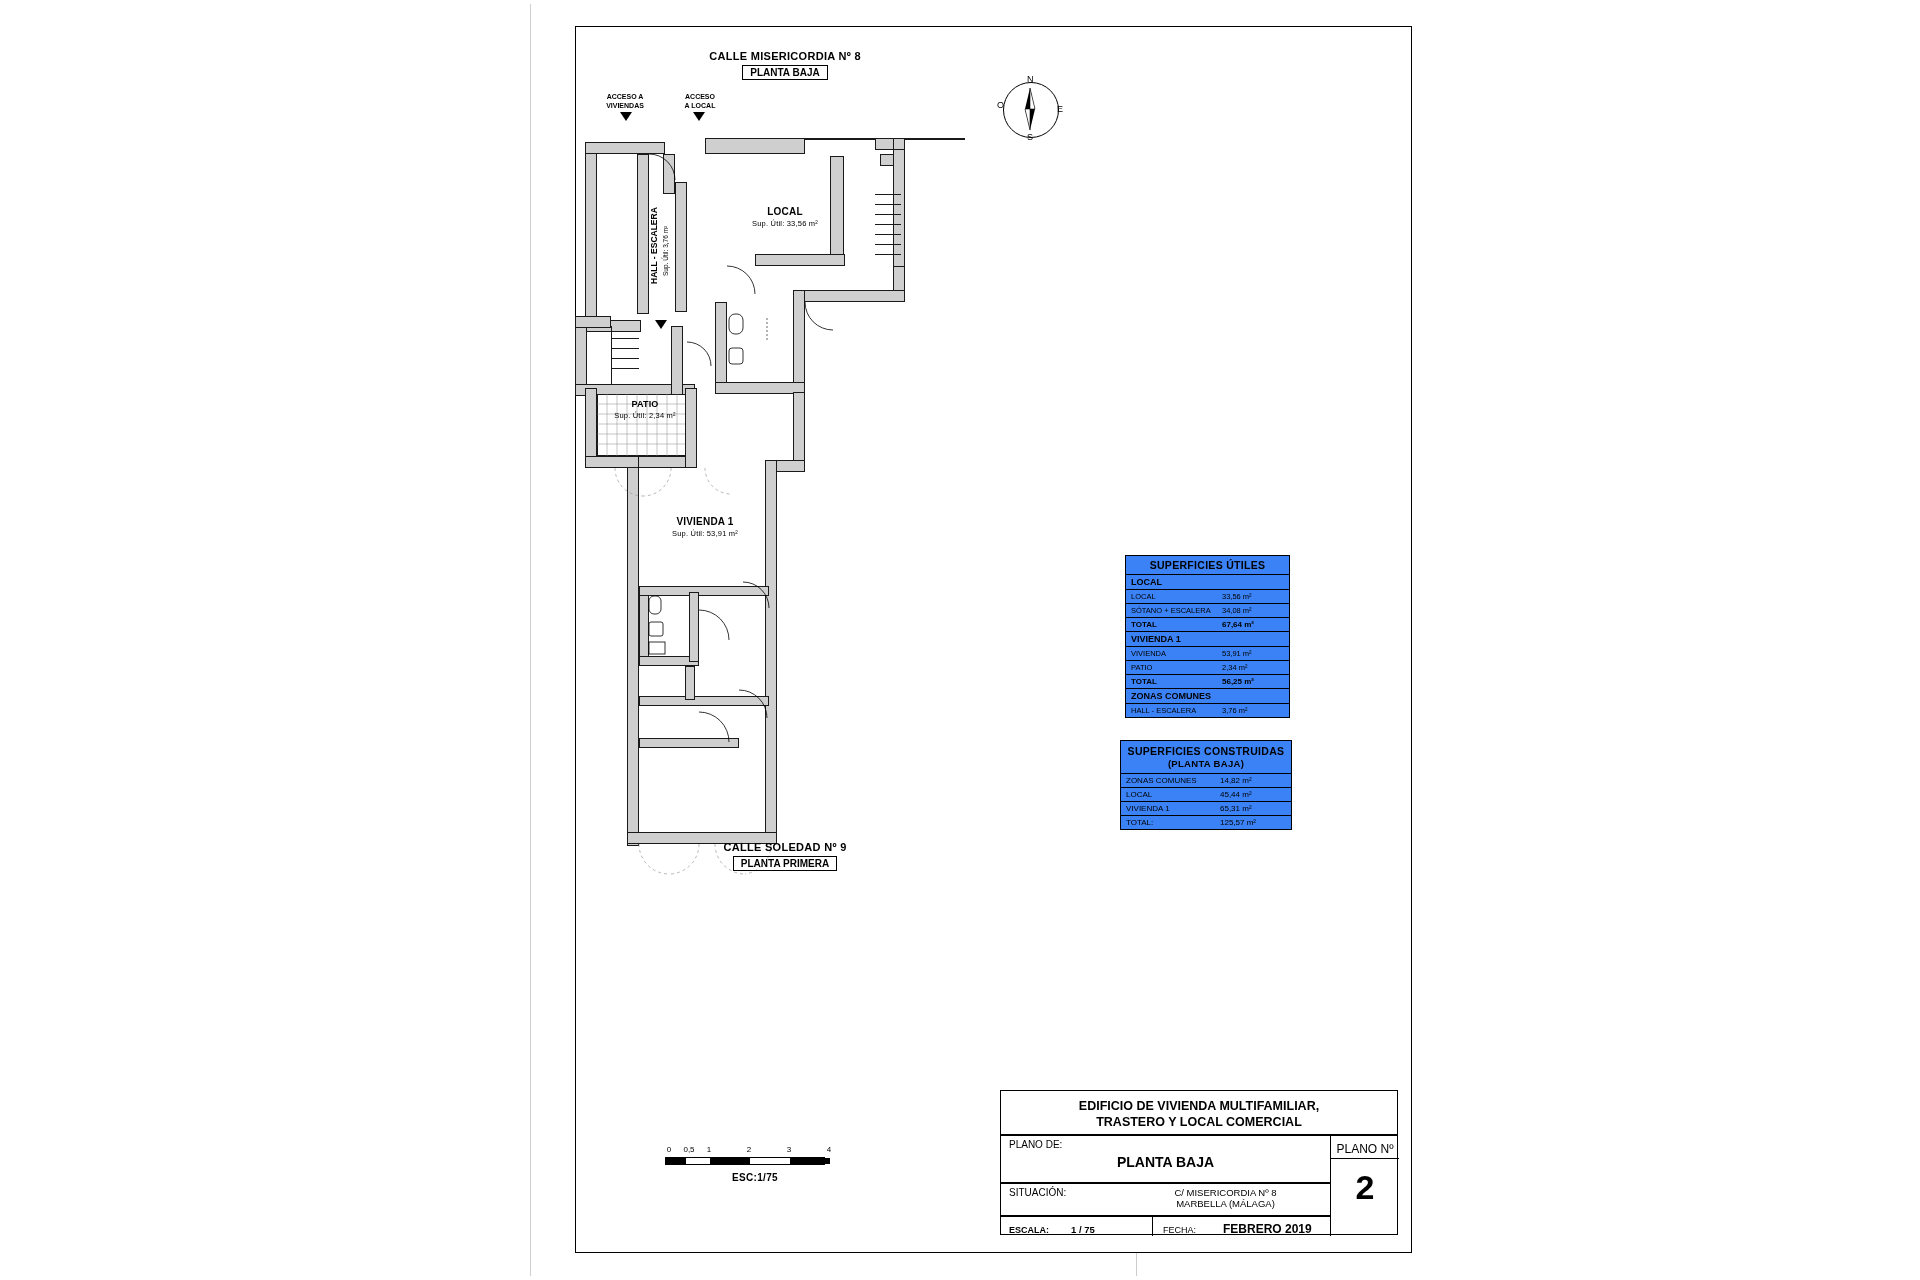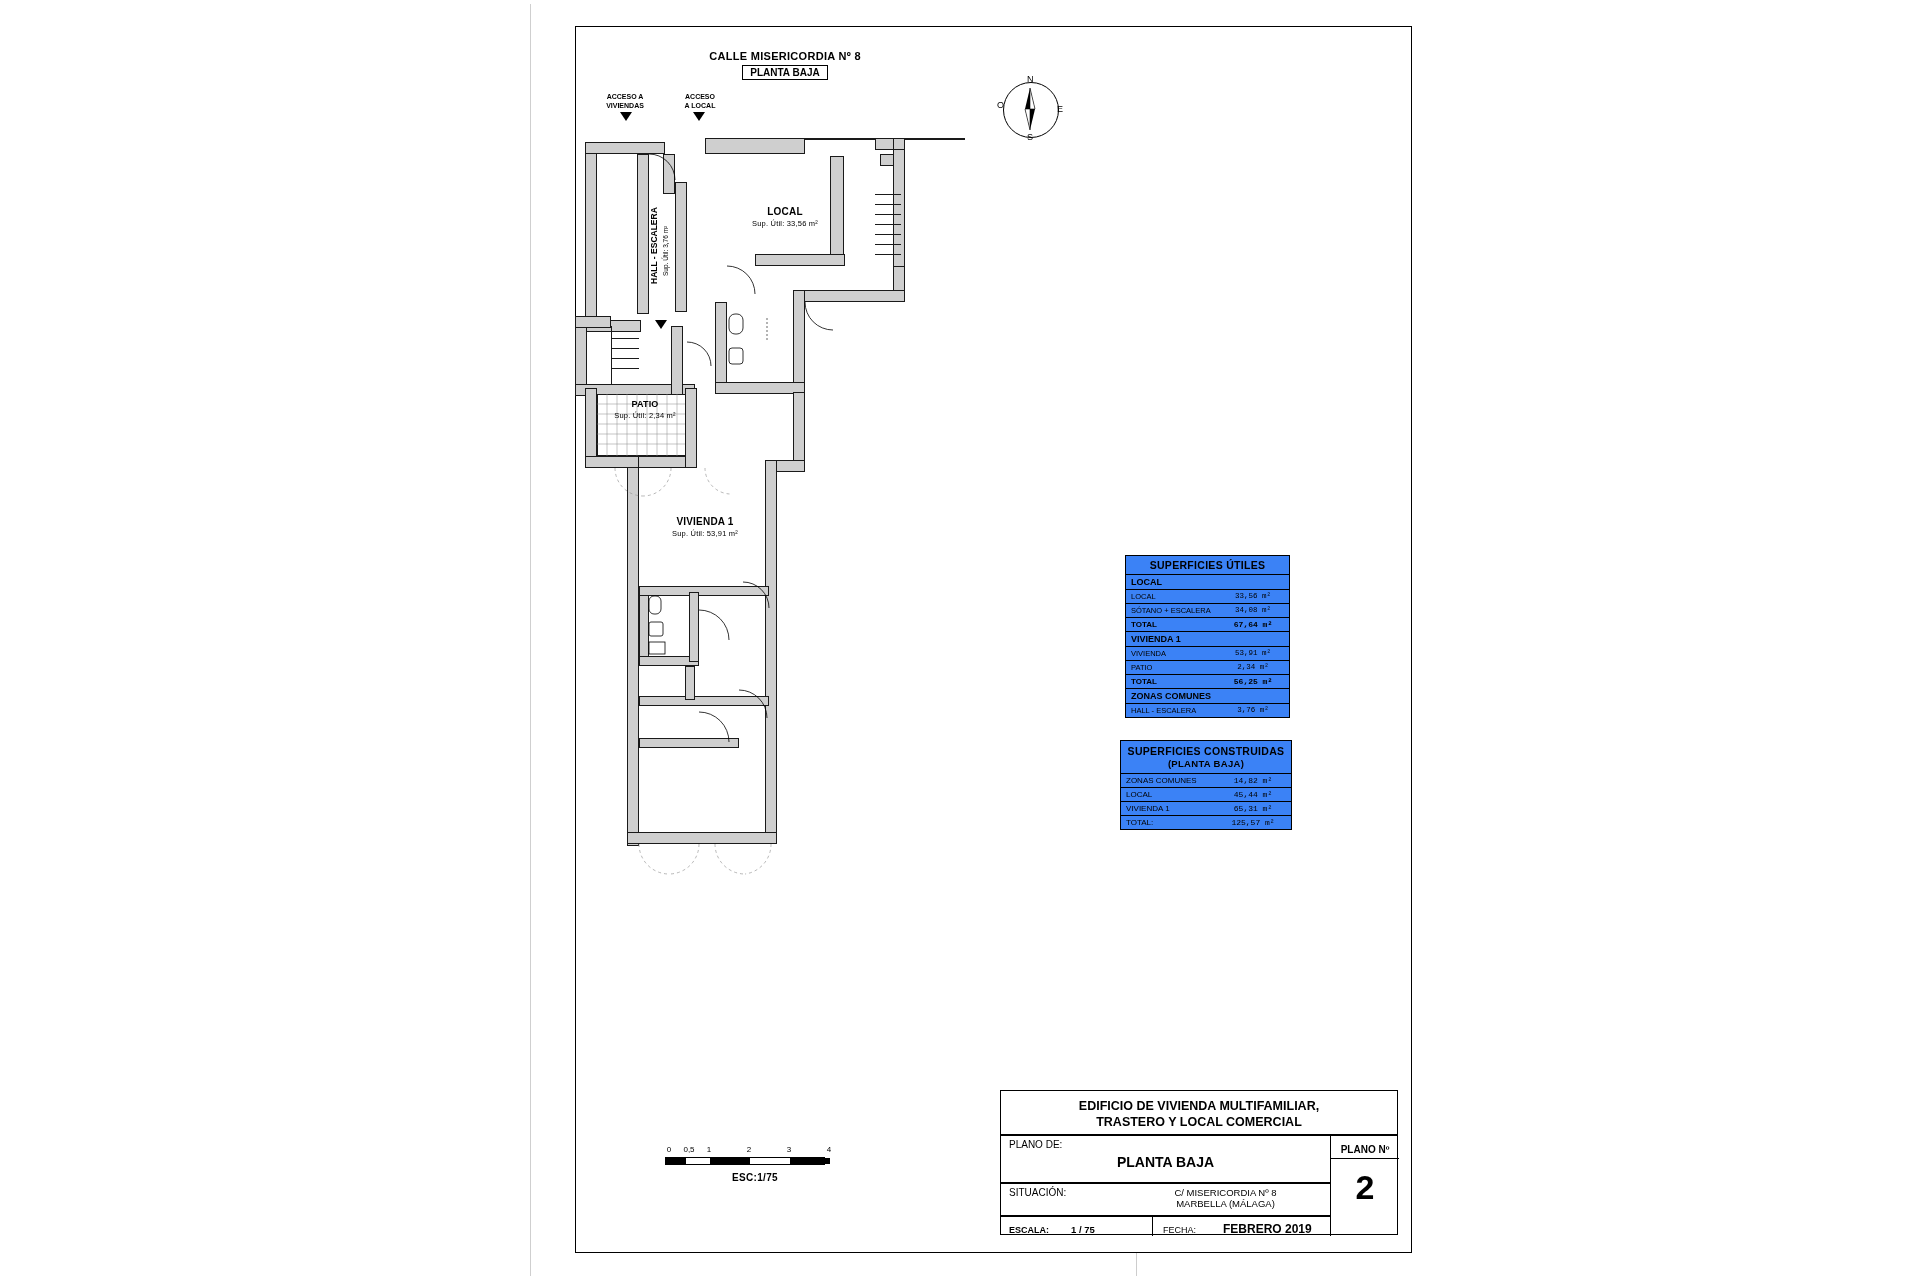--- a/index.html
+++ b/index.html
@@ -51,7 +51,7 @@
   .tbl .sect{font-size:9px;font-weight:bold;padding:2px 5px;border-bottom:1px solid #000;}
   .tbl .row{display:flex;font-size:7.5px;border-bottom:1px solid #000;}
   .tbl .row .k{flex:1;padding:2px 5px;}
-  .tbl .row .v{width:62px;padding:2px 5px;text-align:center;font-family:Liberation Mono, monospace;}
+  .tbl .row .v{width:62px;padding:2px 5px;text-align:left;}
   .tbl .row.total{font-weight:bold;font-size:8px;}
   .tbl .row:last-child{border-bottom:none;}
   .tbl2 .title{line-height:12px;padding:4px 0 3px;}

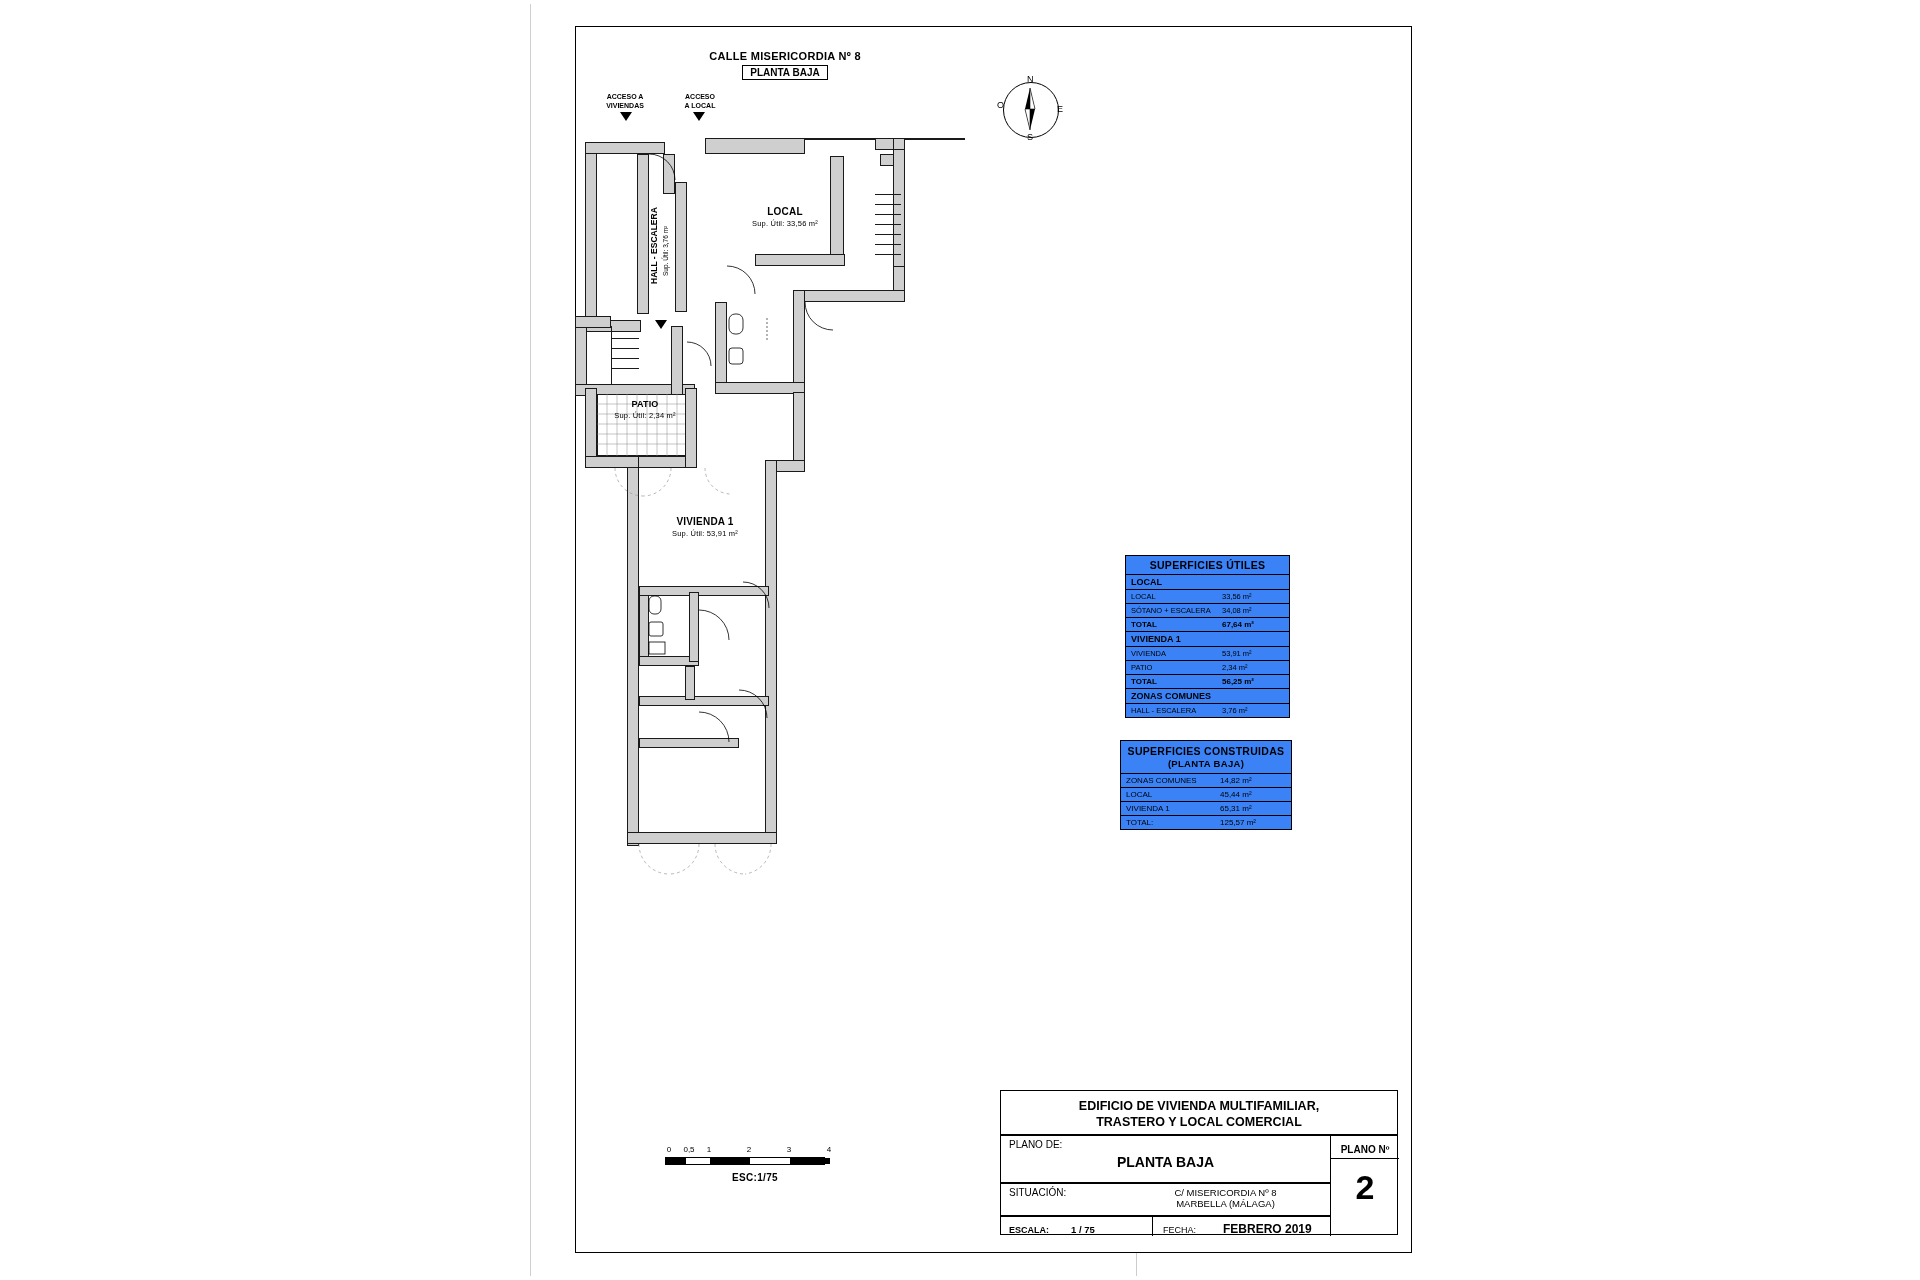--- a/index.html
+++ b/index.html
@@ -244,6 +244,10 @@
       <div class="s">Sup. Útil: 53,91 m²</div>
     </div>
 
+    <div class="hdr" style="left:0px;top:815px;width:420px;">
+      <div class="main">CALLE SOLEDAD Nº 9</div>
+      <div><span class="box">PLANTA PRIMERA</span></div>
+    </div>
   </div>
 
   <div class="tbl" style="left:1125px;top:555px;width:165px;">

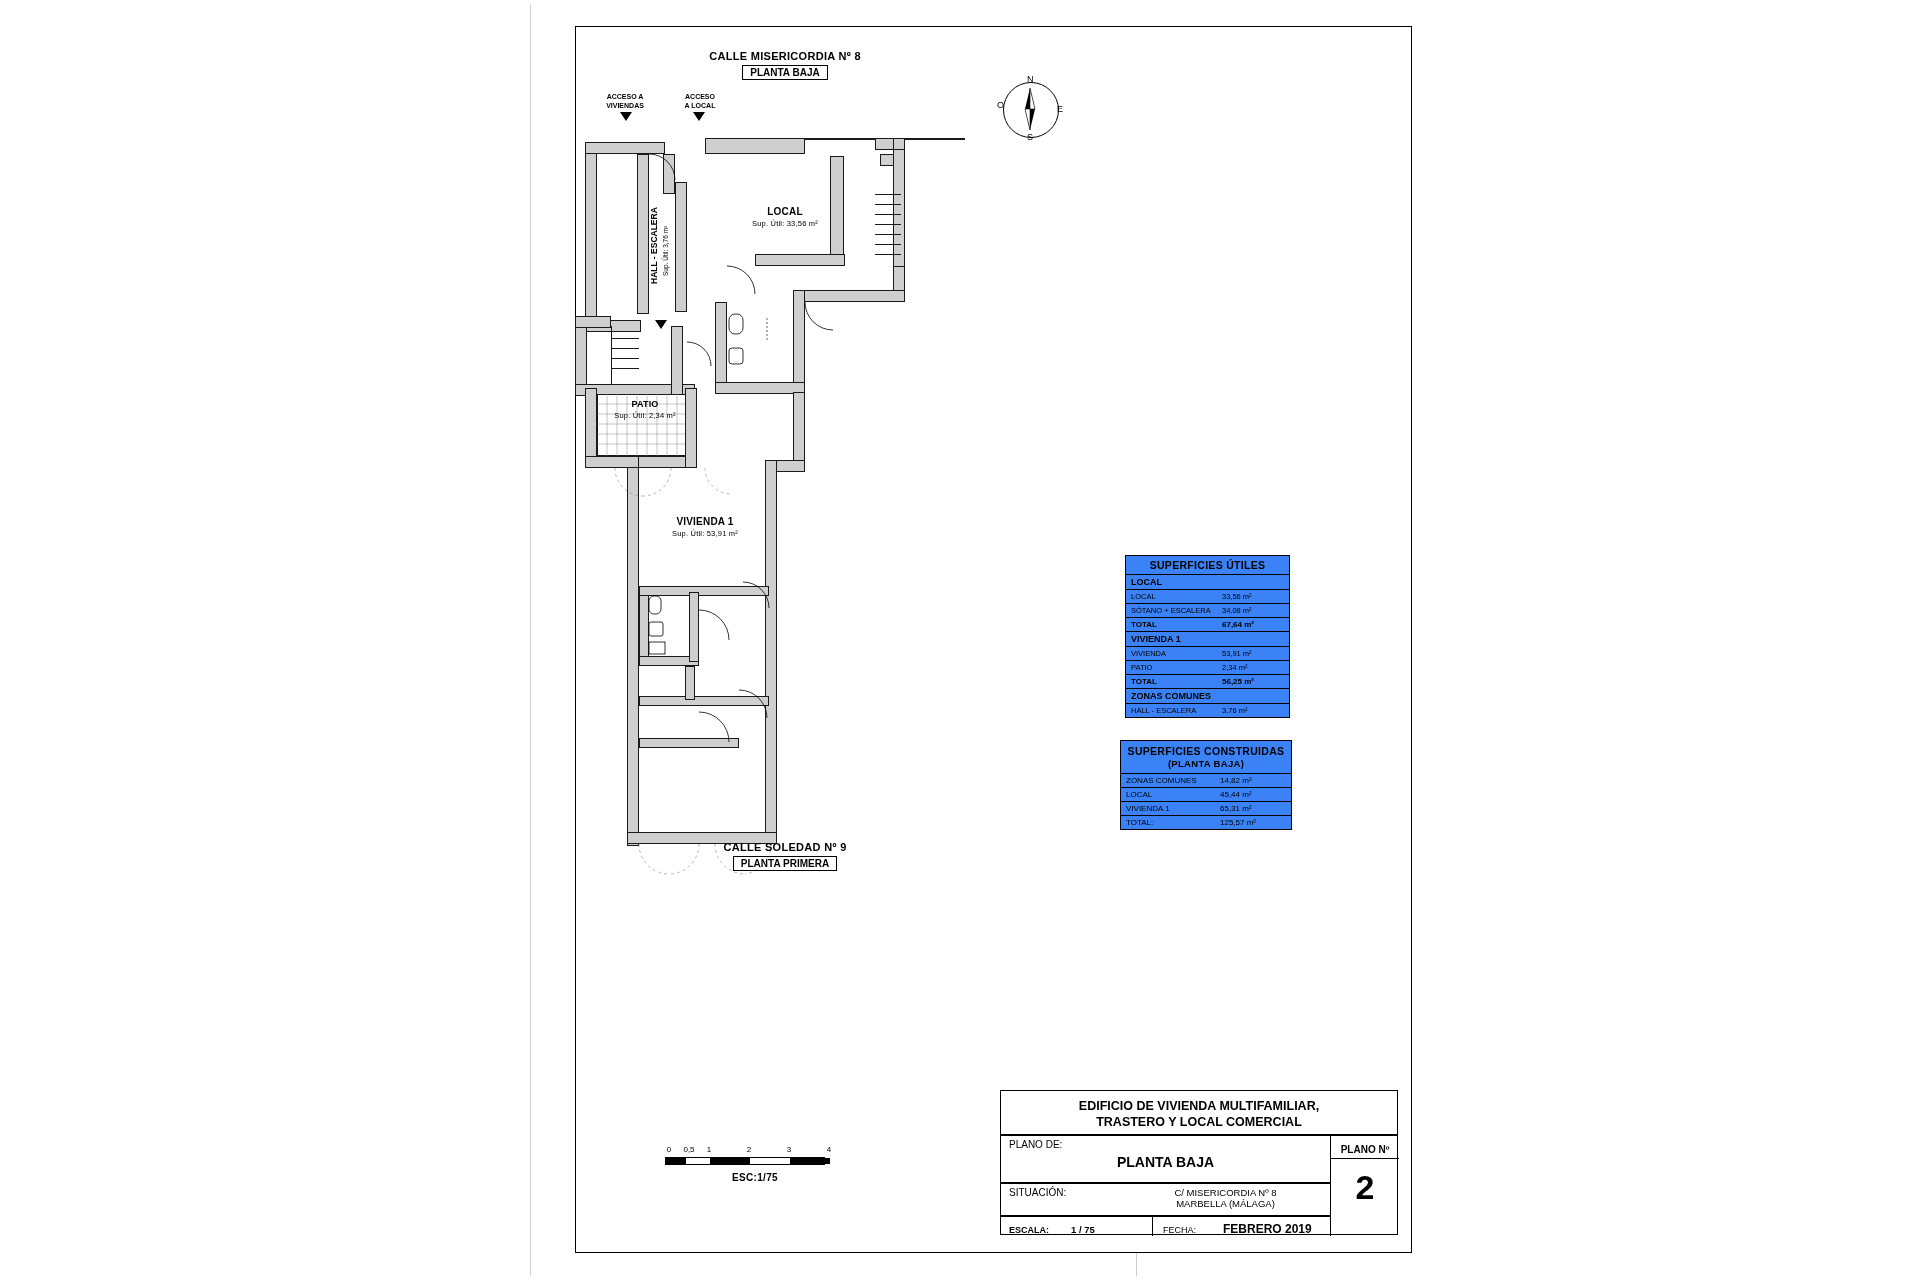--- a/index.html
+++ b/index.html
@@ -373,7 +373,7 @@
 
     <div style="position:absolute;left:330px;top:44px;width:68px;height:101px;">
       <div style="height:24px;border-bottom:1.5px solid #000;text-align:center;padding-top:4px;box-sizing:border-box;">
-        <span class="lbl" style="font-size:10px;font-weight:bold;">PLANO Nº</span>
+        <span class="lbl" style="font-size:12px;">PLANO Nº</span>
       </div>
       <div class="big-num">2</div>
     </div>

